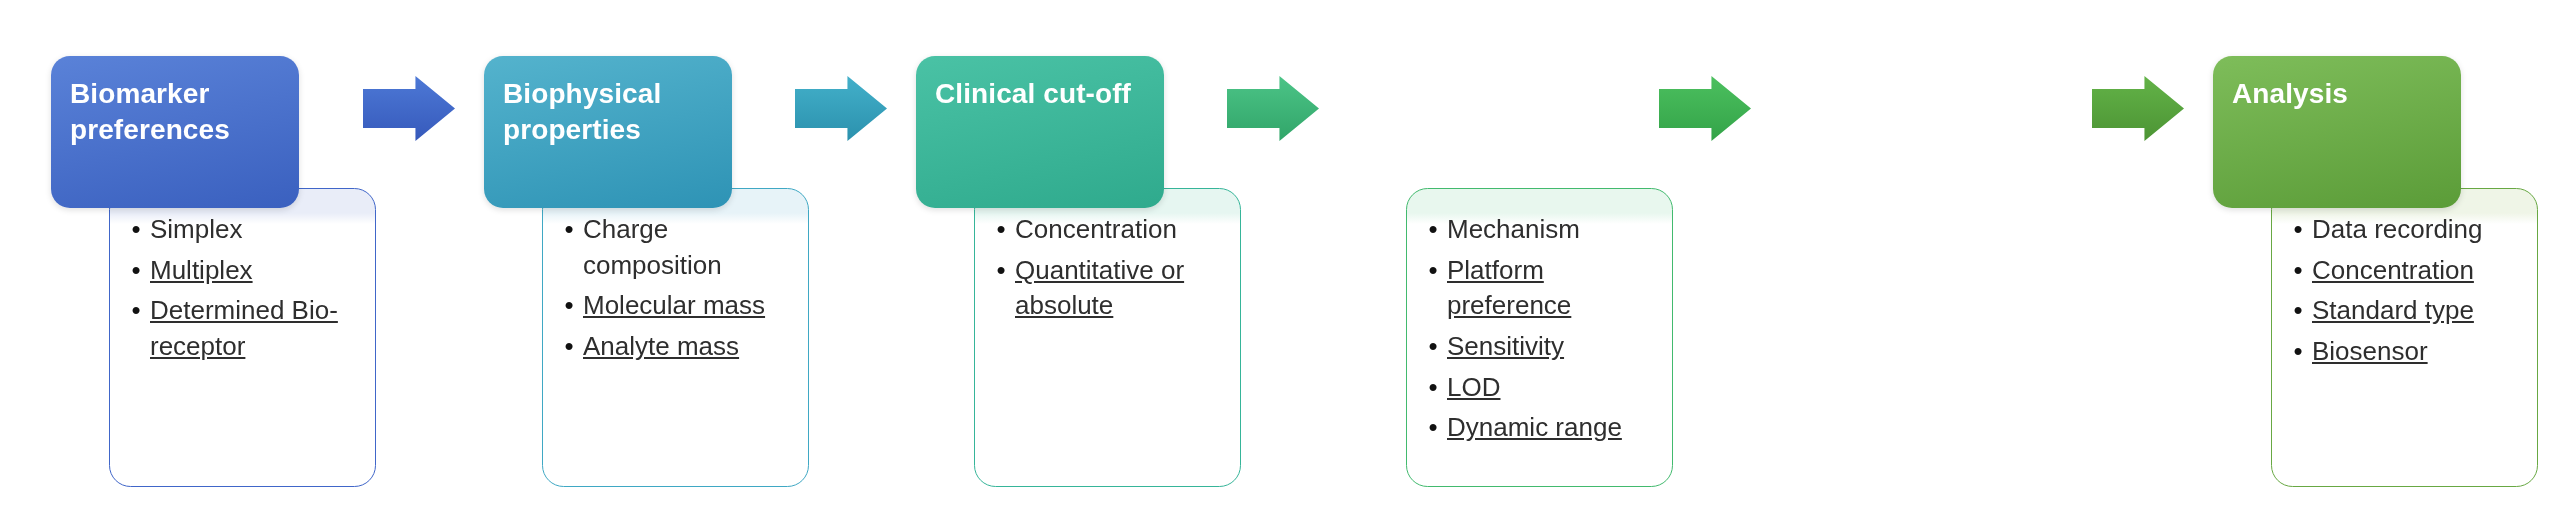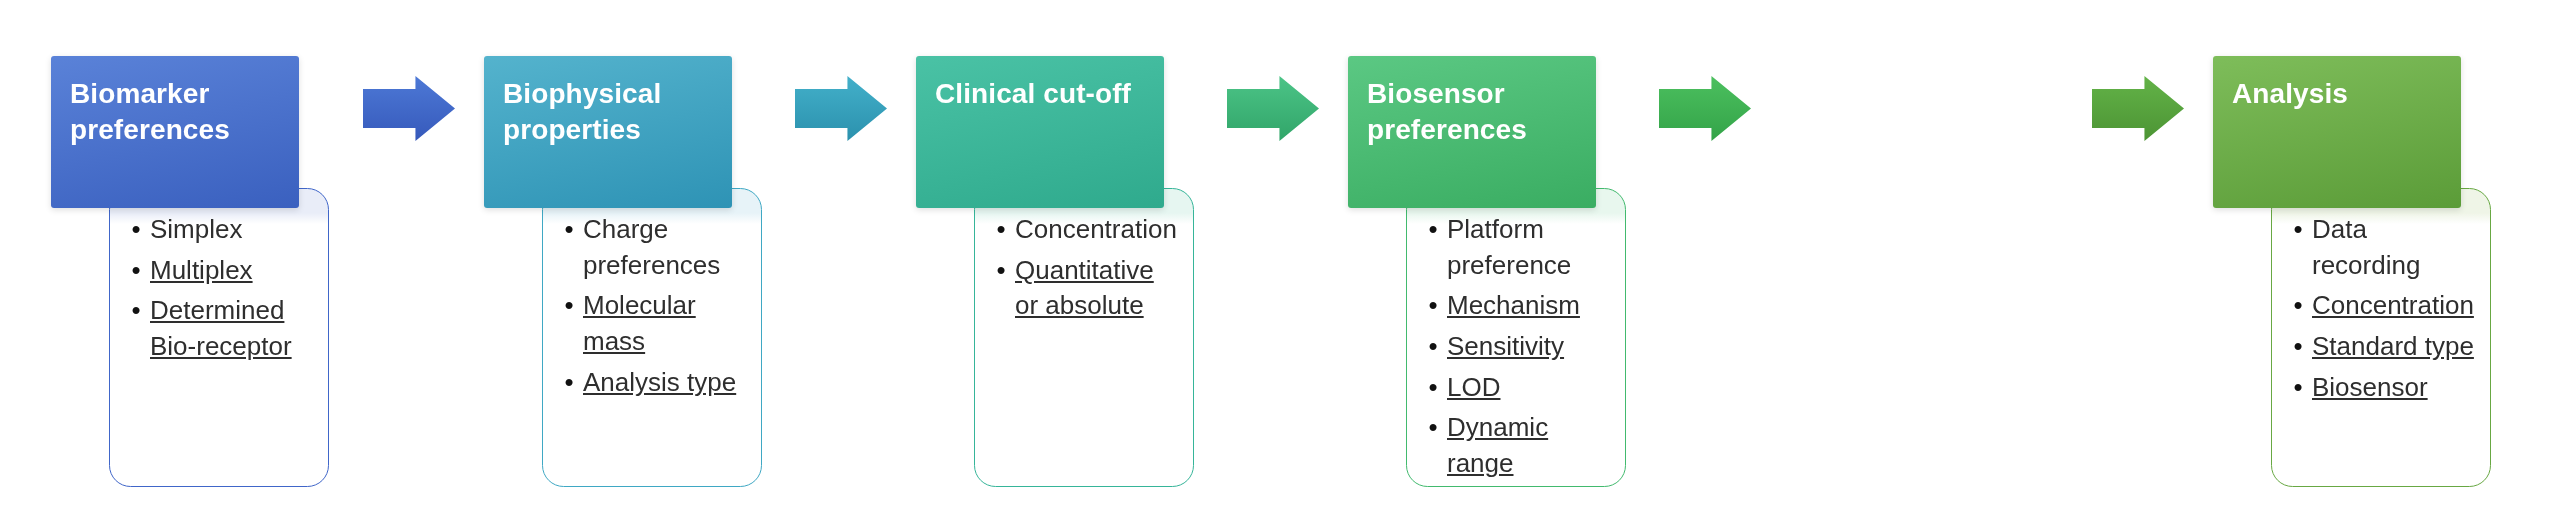--- a/index.html
+++ b/index.html
@@ -23,7 +23,7 @@
   .list-card li::before{content:"\2022";position:absolute;left:1.4px;color:#111111;}
   .header-card{
     position:absolute;left:0;top:56px;width:248px;height:152px;
-    border-radius:3px;
+    border-radius:19px;
     background:linear-gradient(168deg,var(--top),var(--bottom));
     box-shadow:0 2px 6px rgba(0,0,0,0.13);
     z-index:2;

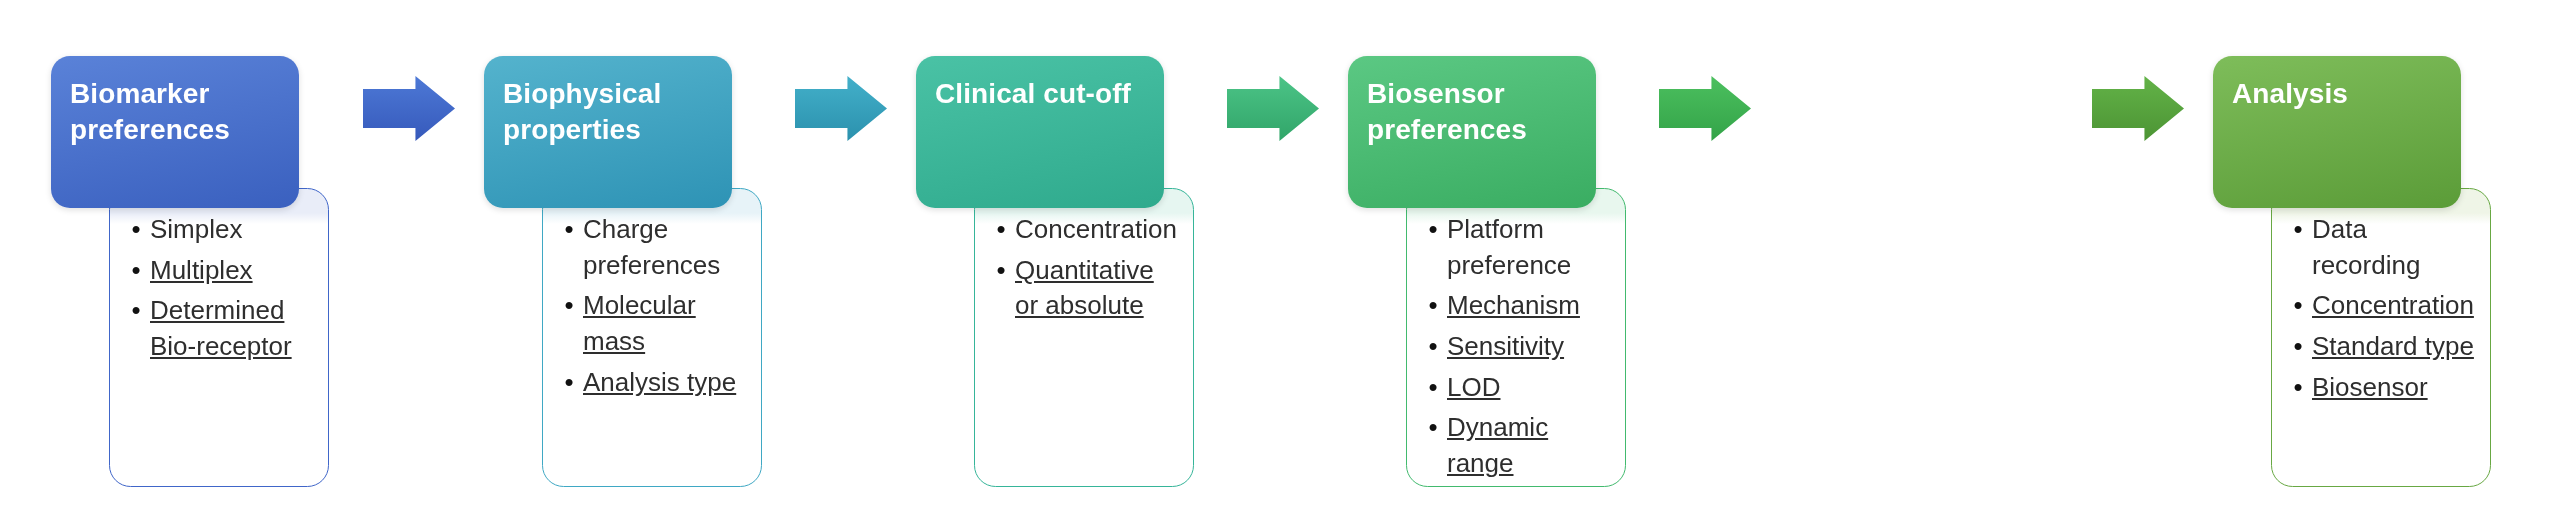--- a/index.html
+++ b/index.html
@@ -94,9 +94,6 @@
           <li>Dynamic range</li>
         </ul>
     </div>
-    <div class="header-card">
-      <h2>Biosensor preferences</h2>
-    </div>
   </section>
   <div class="arrow" style="--x: 1659px; --atop: #4cc05f; --abottom: #33a348;"></div>
 

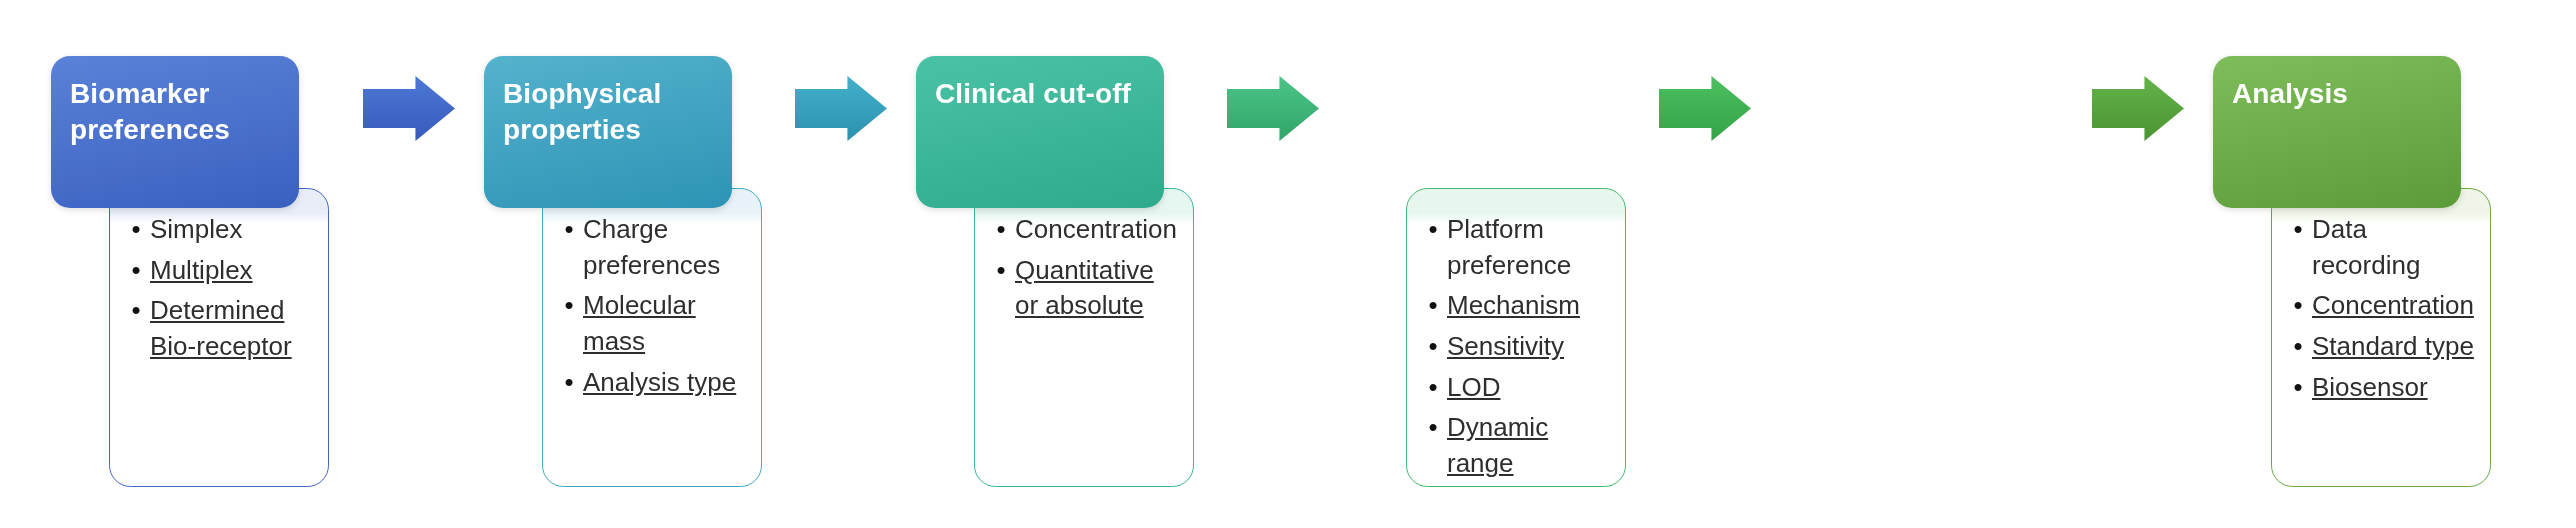--- a/index.html
+++ b/index.html
@@ -9,7 +9,7 @@
   }
   .step{position:absolute;top:0;left:var(--x);width:379px;height:528px;}
   .list-card{
-    position:absolute;left:58px;top:188px;width:220px;height:299px;
+    position:absolute;left:58px;top:188px;width:267px;height:299px;
     box-sizing:border-box;border:1.4px solid var(--border);border-radius:21.6px;
     background:linear-gradient(to bottom,var(--tint) 0px,var(--tint) 24px,#ffffff 35px);
     z-index:1;

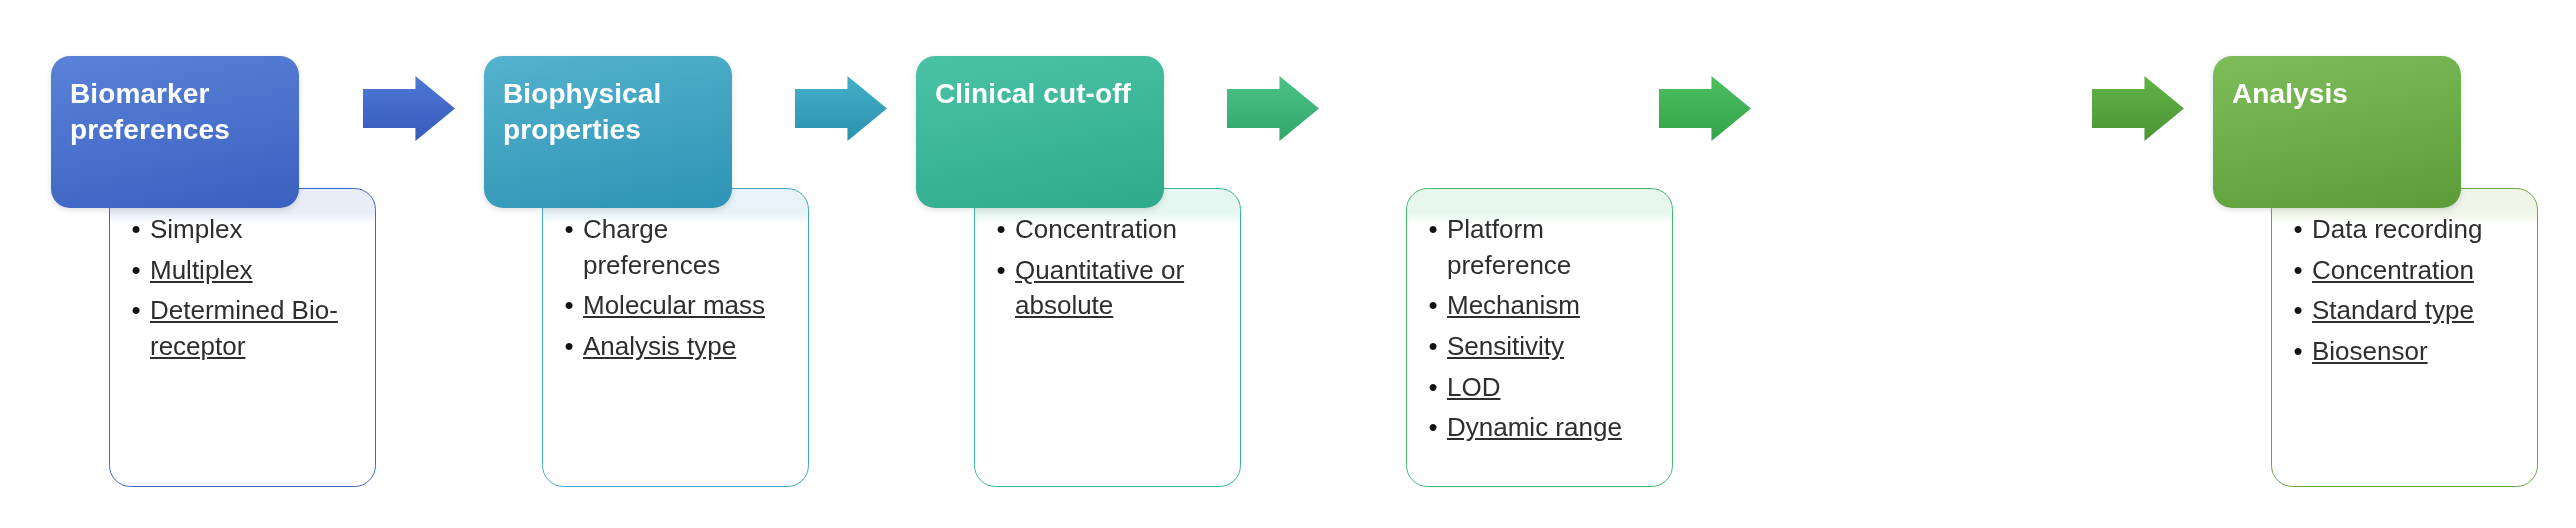--- a/index.html
+++ b/index.html
@@ -60,7 +60,7 @@
   <section class="step" style="--x: 484px; --top: #54b3cd; --bottom: #2e93b5; --border: #3fa8c4; --tint: #e7f3f8;">
     <div class="list-card">
       <ul>
-          <li>Charge preferences</li>
+          <li>Charge composition</li>
           <li>Molecular mass</li>
           <li>Analysis type</li>
         </ul>

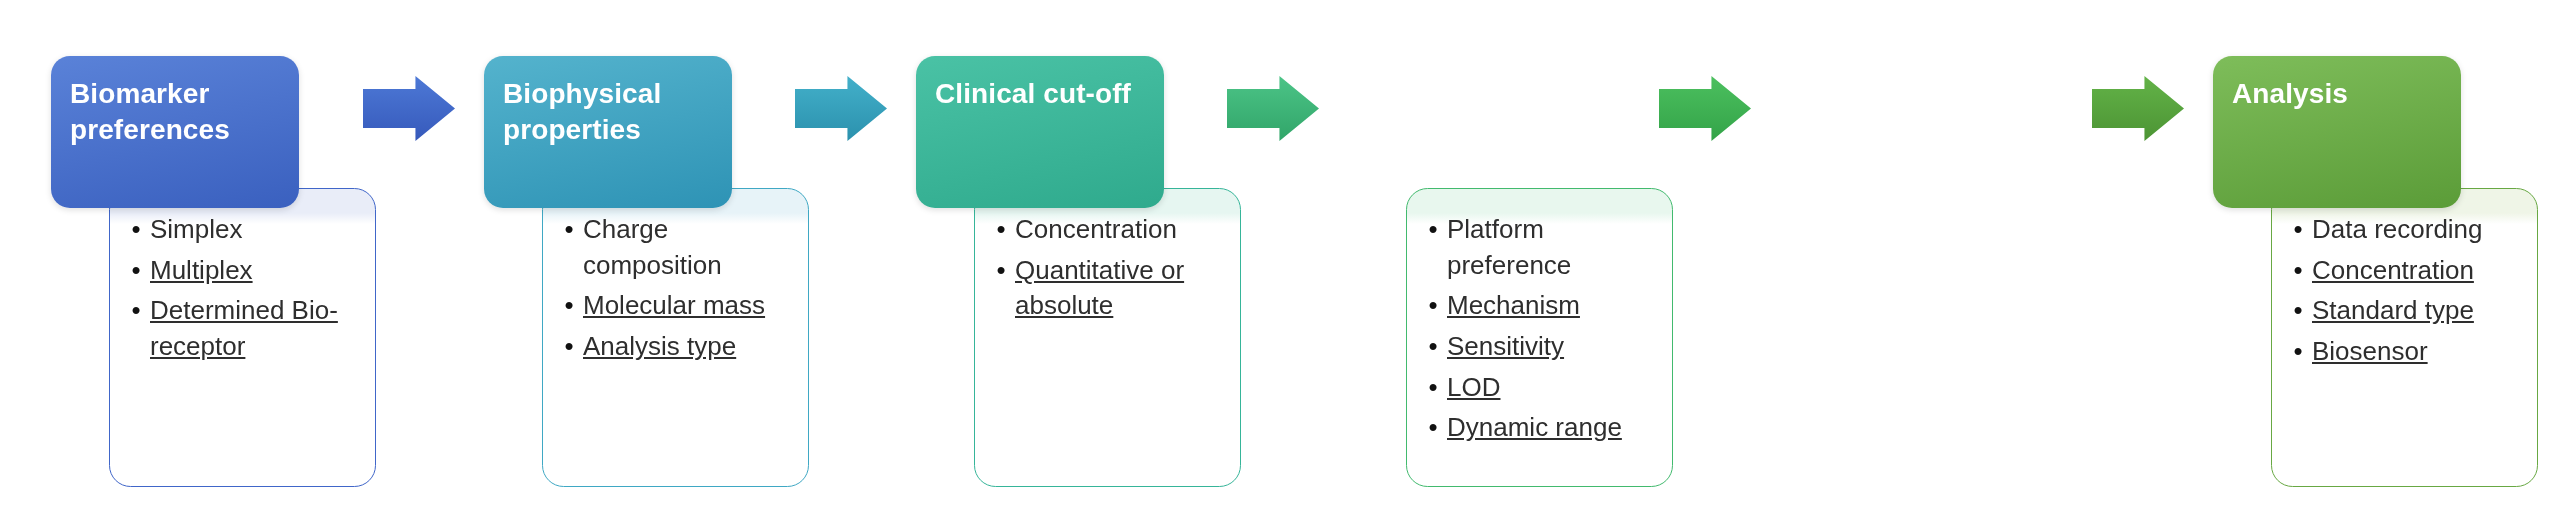--- a/index.html
+++ b/index.html
@@ -87,8 +87,8 @@
   <section class="step" style="--x: 1348px; --top: #5bc883; --bottom: #3aad62; --border: #42ba6e; --tint: #e8f7ee;">
     <div class="list-card">
       <ul>
+          <li>Mechanism</li>
           <li>Platform preference</li>
-          <li>Mechanism</li>
           <li>Sensitivity</li>
           <li>LOD</li>
           <li>Dynamic range</li>

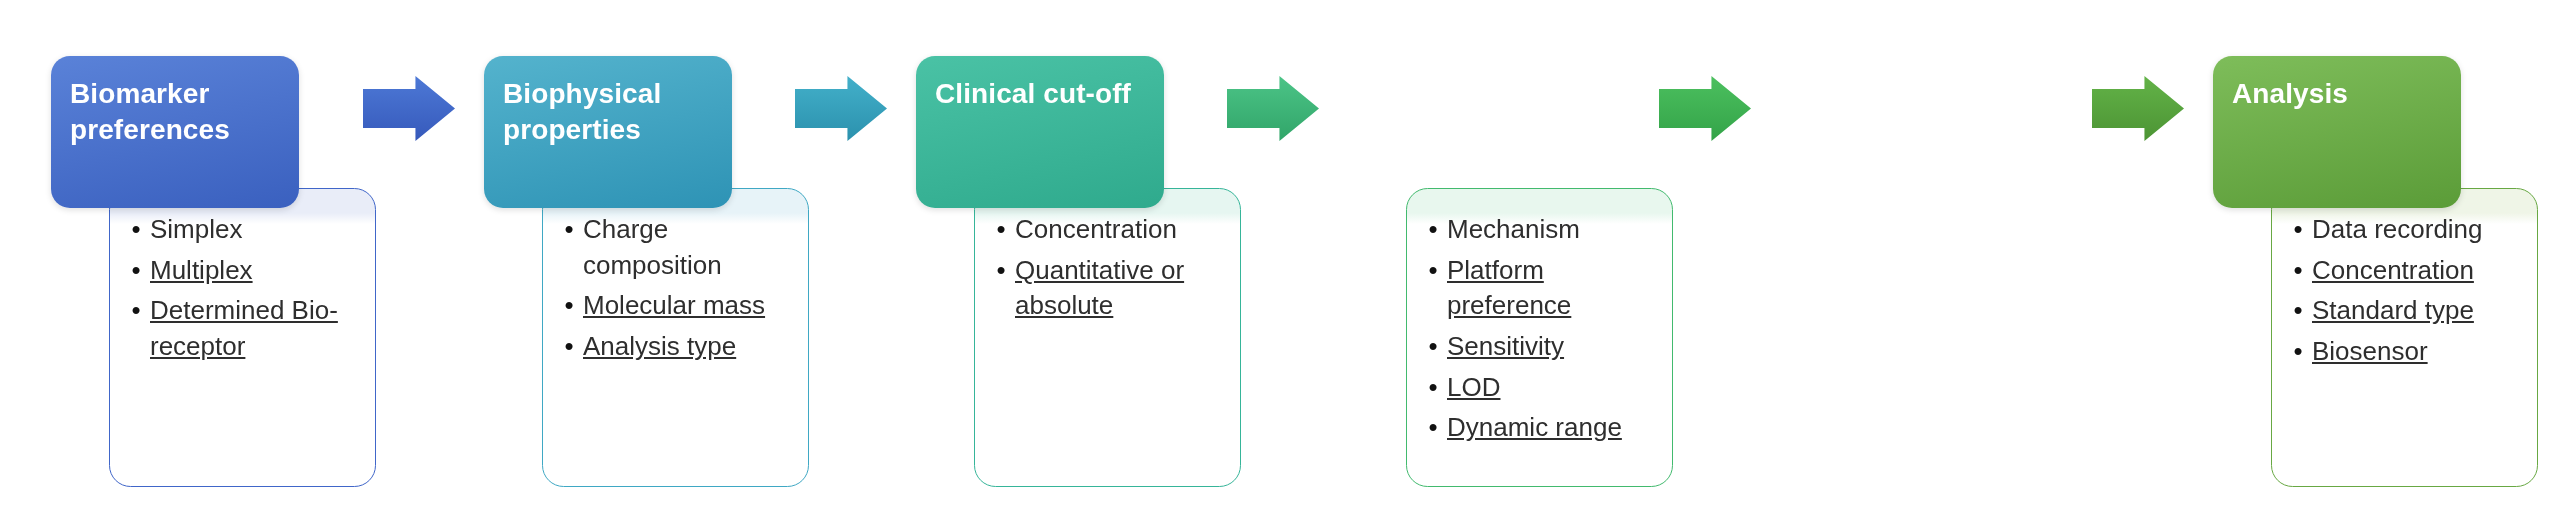--- a/index.html
+++ b/index.html
@@ -62,7 +62,7 @@
       <ul>
           <li>Charge composition</li>
           <li>Molecular mass</li>
-          <li>Analysis type</li>
+          <li>Analyte mass</li>
         </ul>
     </div>
     <div class="header-card">

